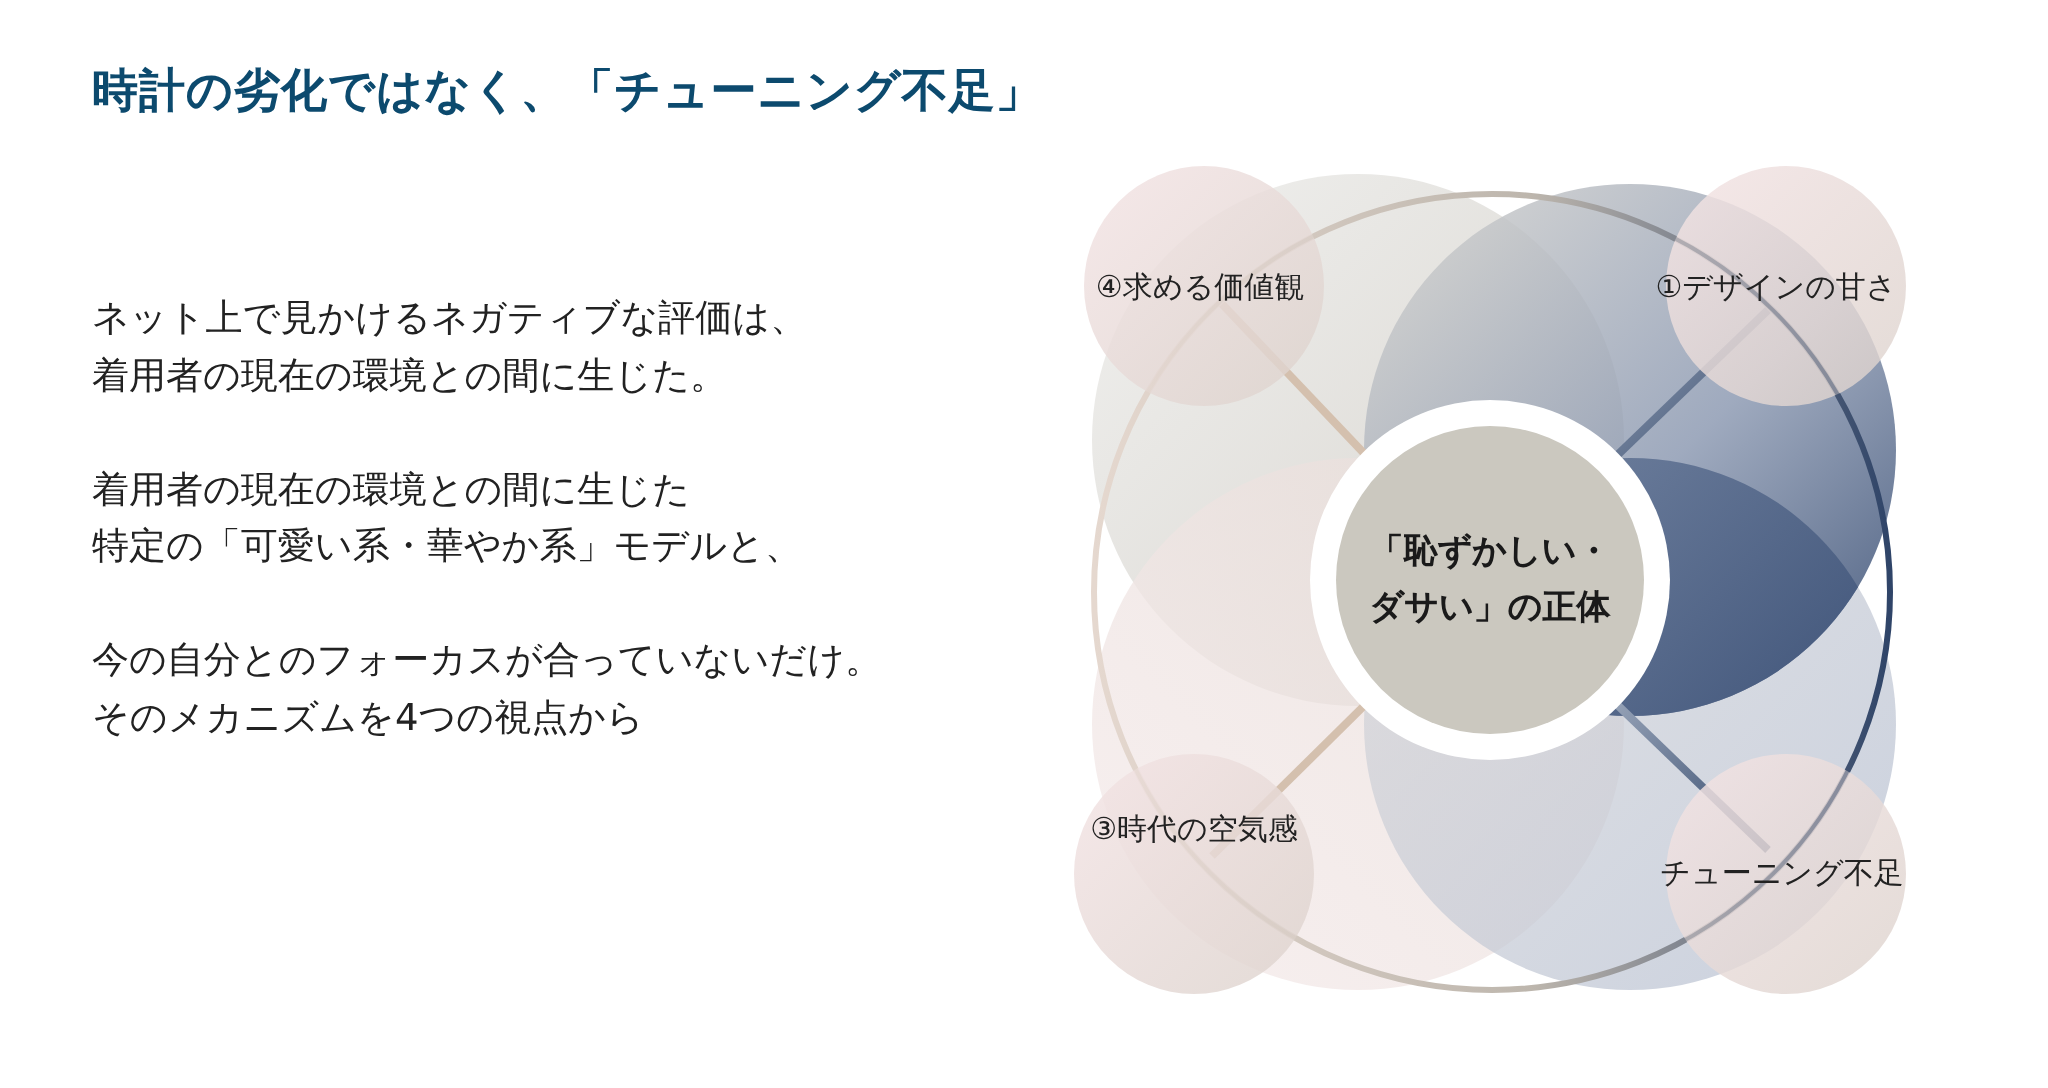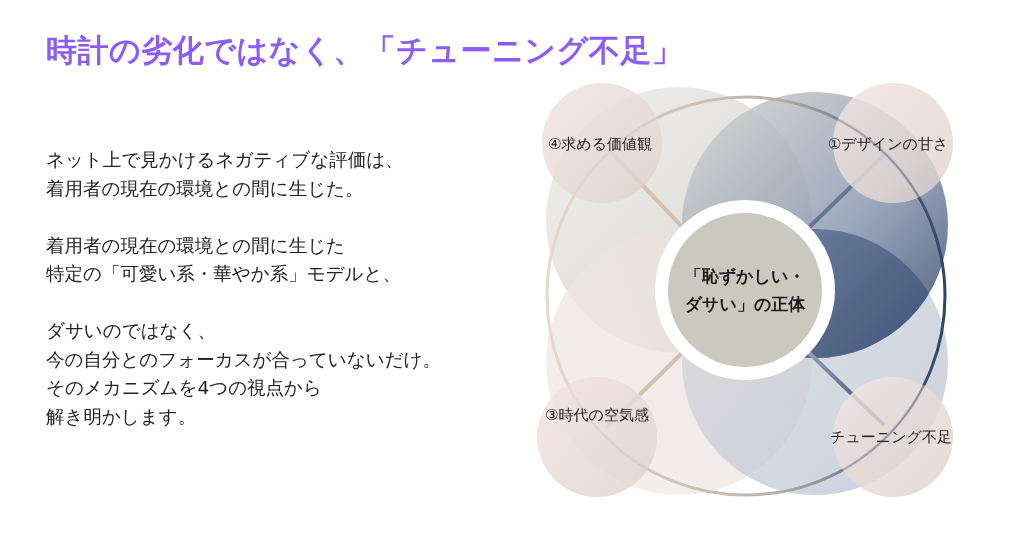--- a/index.html
+++ b/index.html
@@ -21,9 +21,9 @@
       top: 30px;
       font-family: "DejaVu Serif", "Liberation Serif", serif;
       font-weight: bold;
-      font-size: 31px;
+      font-size: 23px;
       letter-spacing: 0.5px;
-      color: #8b5cf6;
+      color: #0c4a6e;
       white-space: nowrap;
       margin: 0;
     }

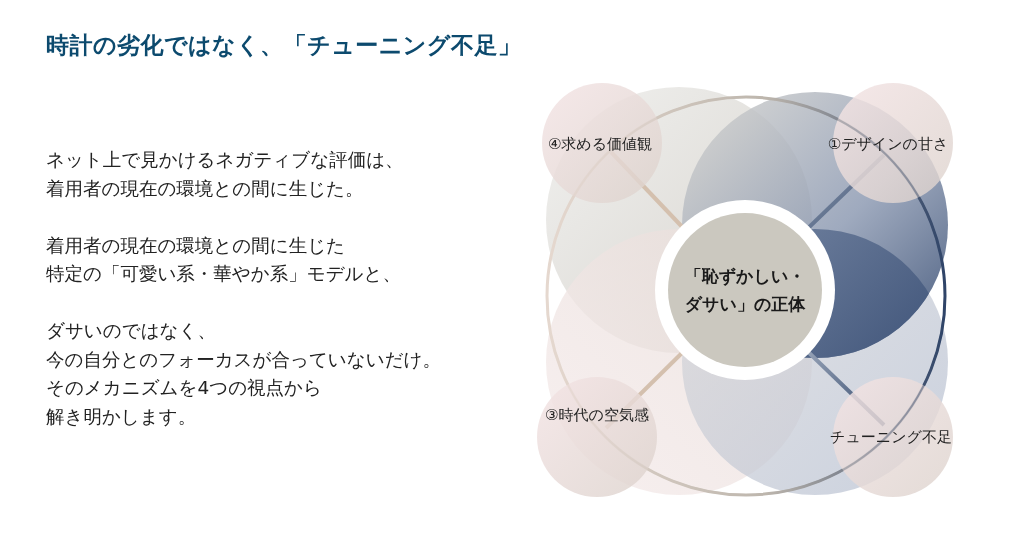--- a/index.html
+++ b/index.html
@@ -97,7 +97,6 @@
     <span class="line">特定の「可愛い系・華やか系」モデルと、</span>
   </p>
   <p class="para">
-    <span class="line">ダサいのではなく、</span>
     <span class="line">今の自分とのフォーカスが合っていないだけ。</span>
     <span class="line">そのメカニズムを4つの視点から</span>
     <span class="line">解き明かします。</span>

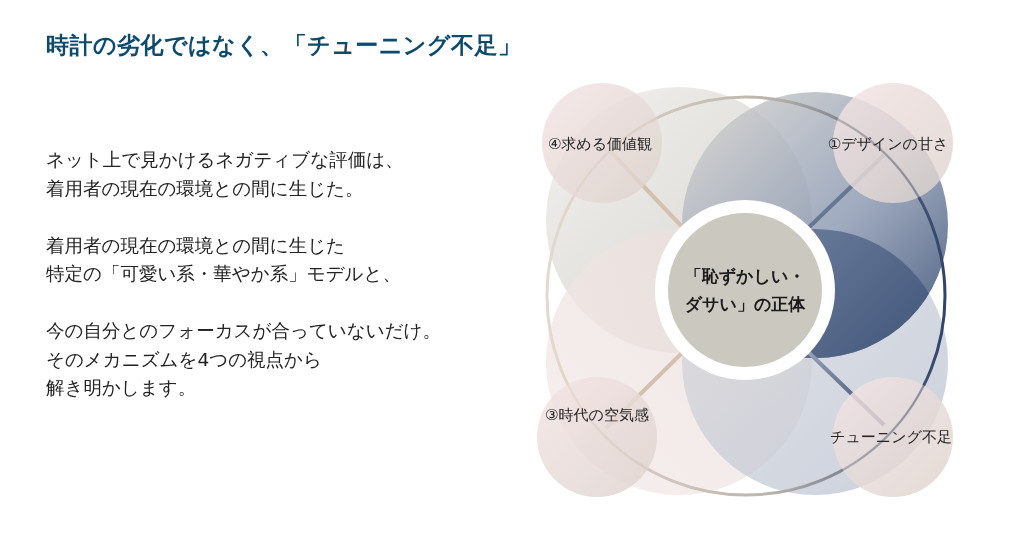--- a/index.html
+++ b/index.html
@@ -99,7 +99,6 @@
   <p class="para">
     <span class="line">今の自分とのフォーカスが合っていないだけ。</span>
     <span class="line">そのメカニズムを4つの視点から</span>
-    <span class="line">解き明かします。</span>
   </p>
 </div>
 

